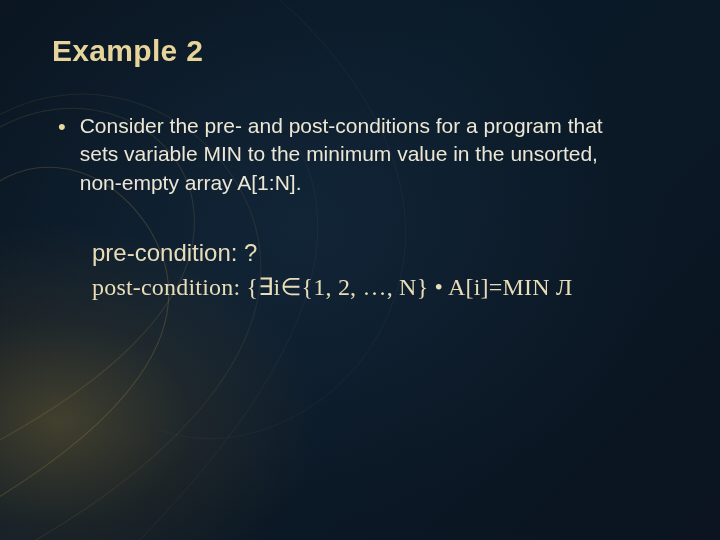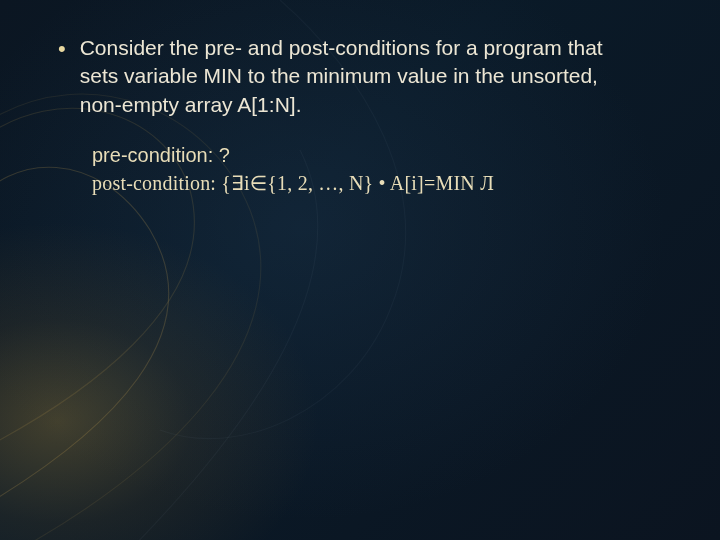--- a/index.html
+++ b/index.html
@@ -71,6 +71,7 @@
 </svg>
 
 <div class="content">
+  <h1 class="title">Example 2</h1>
 
   <div class="bullet-row">
     <span class="bullet-dot">•</span>

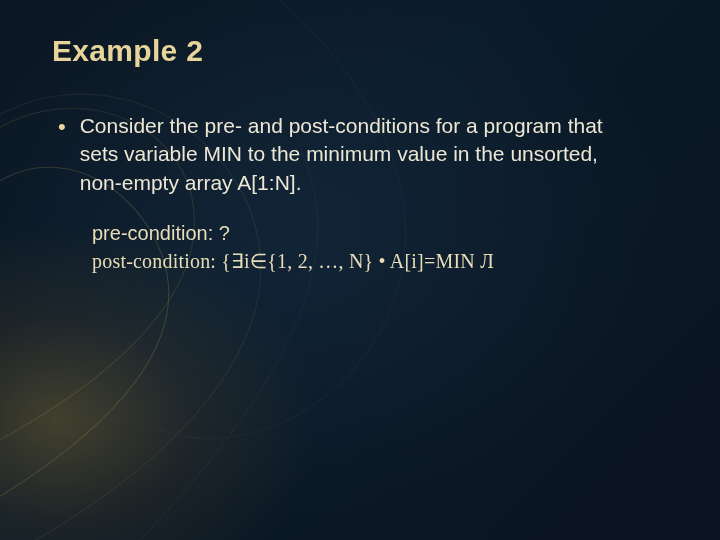--- a/index.html
+++ b/index.html
@@ -48,9 +48,9 @@
   }
   .bullet-text { max-width: 560px; }
   .conds {
-    margin-top: 22px;
+    margin-top: 39px;
     margin-left: 40px;
-    font-size: 20px;
+    font-size: 24px;
     line-height: 1.42;
     color: #e8ddb8;
   }

